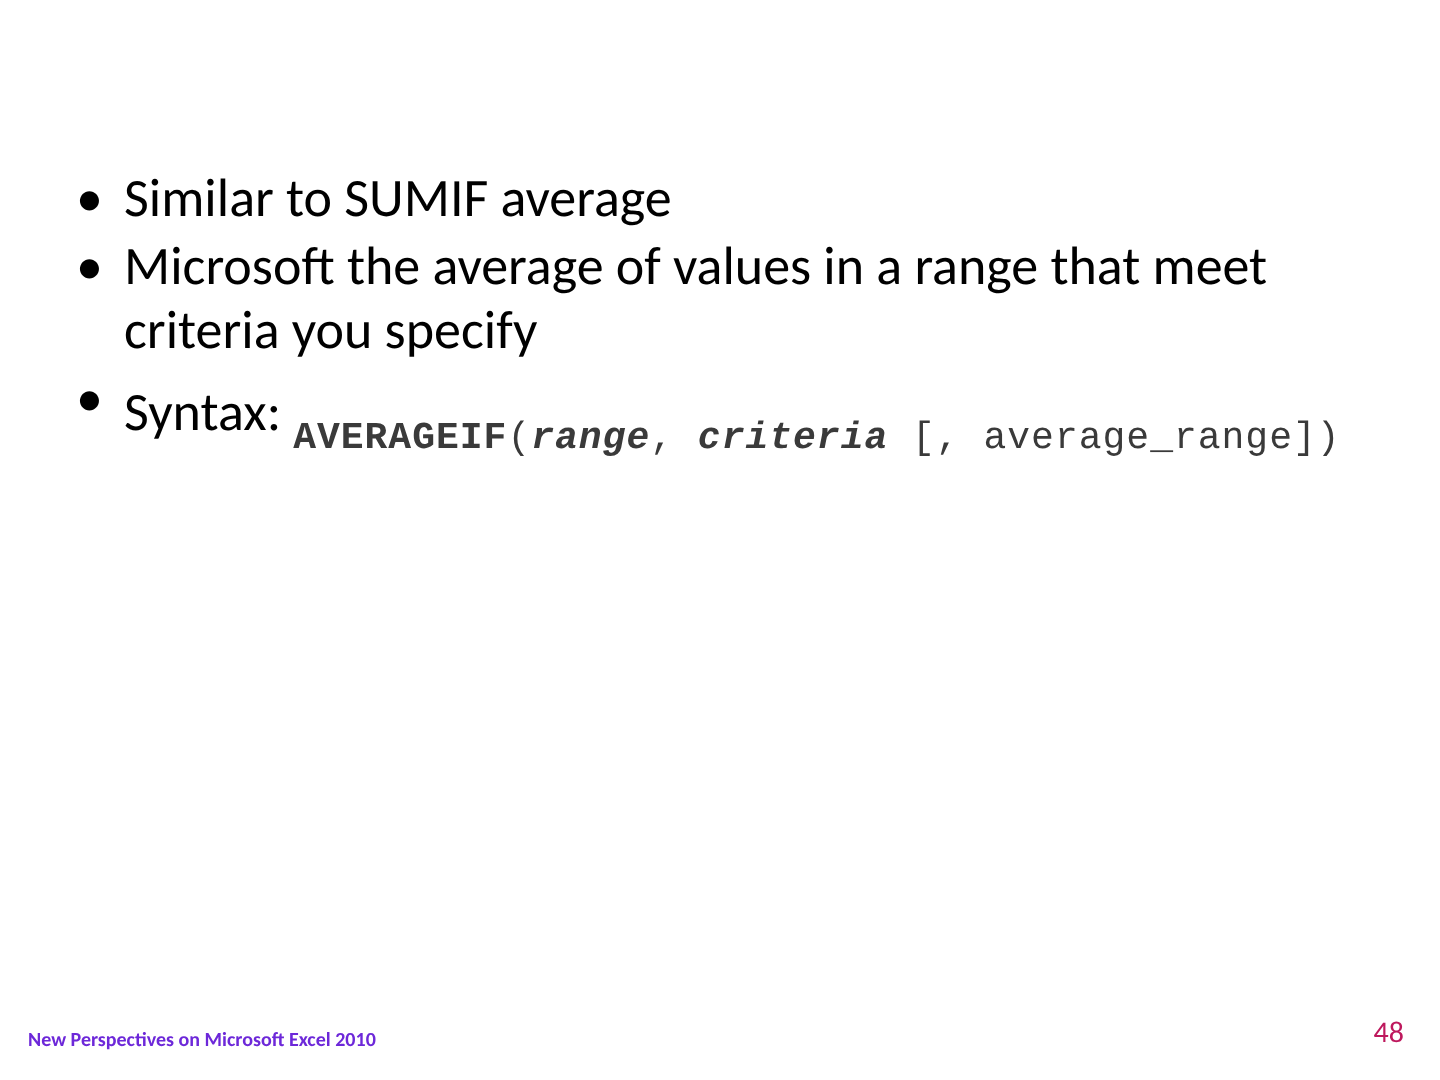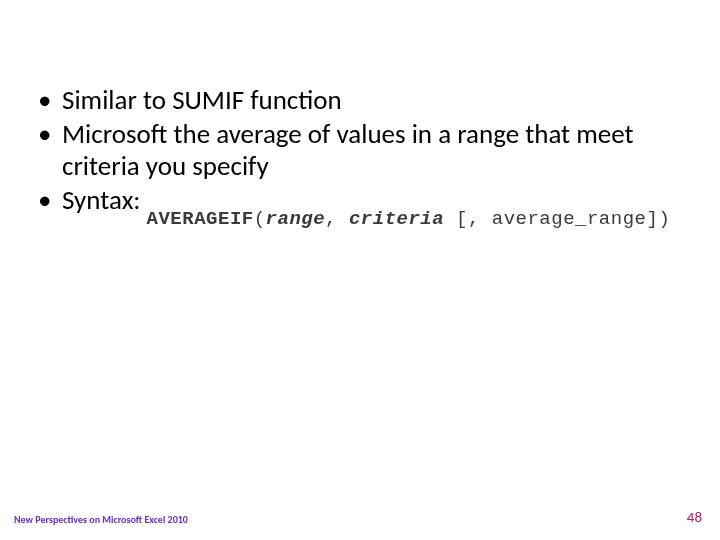--- a/index.html
+++ b/index.html
@@ -108,7 +108,7 @@
 
     <div class="bullet">
       <div class="marker">•</div>
-      <div class="btext">Similar to SUMIF function</div>
+      <div class="btext">Similar to SUMIF average</div>
     </div>
 
     <div class="bullet">

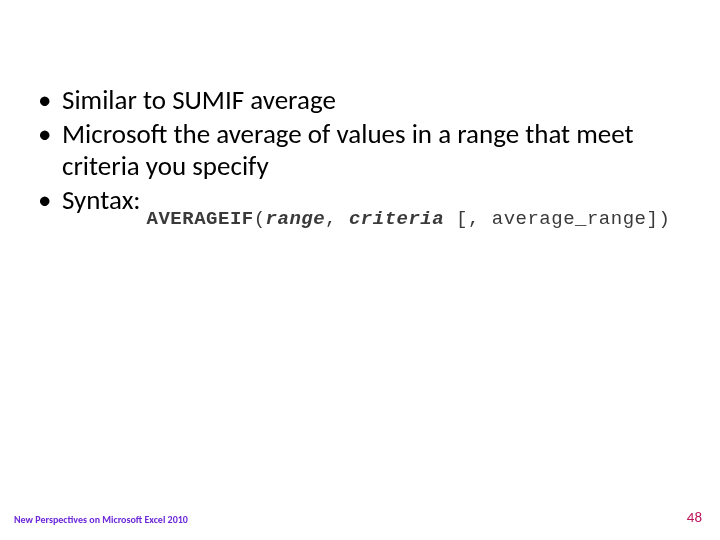--- a/index.html
+++ b/index.html
@@ -53,7 +53,7 @@
   }
   .syntax-row .btext {
     display: flex;
-    align-items: flex-start;
+    align-items: center;
     flex-wrap: wrap;
     gap: 6px;
   }

